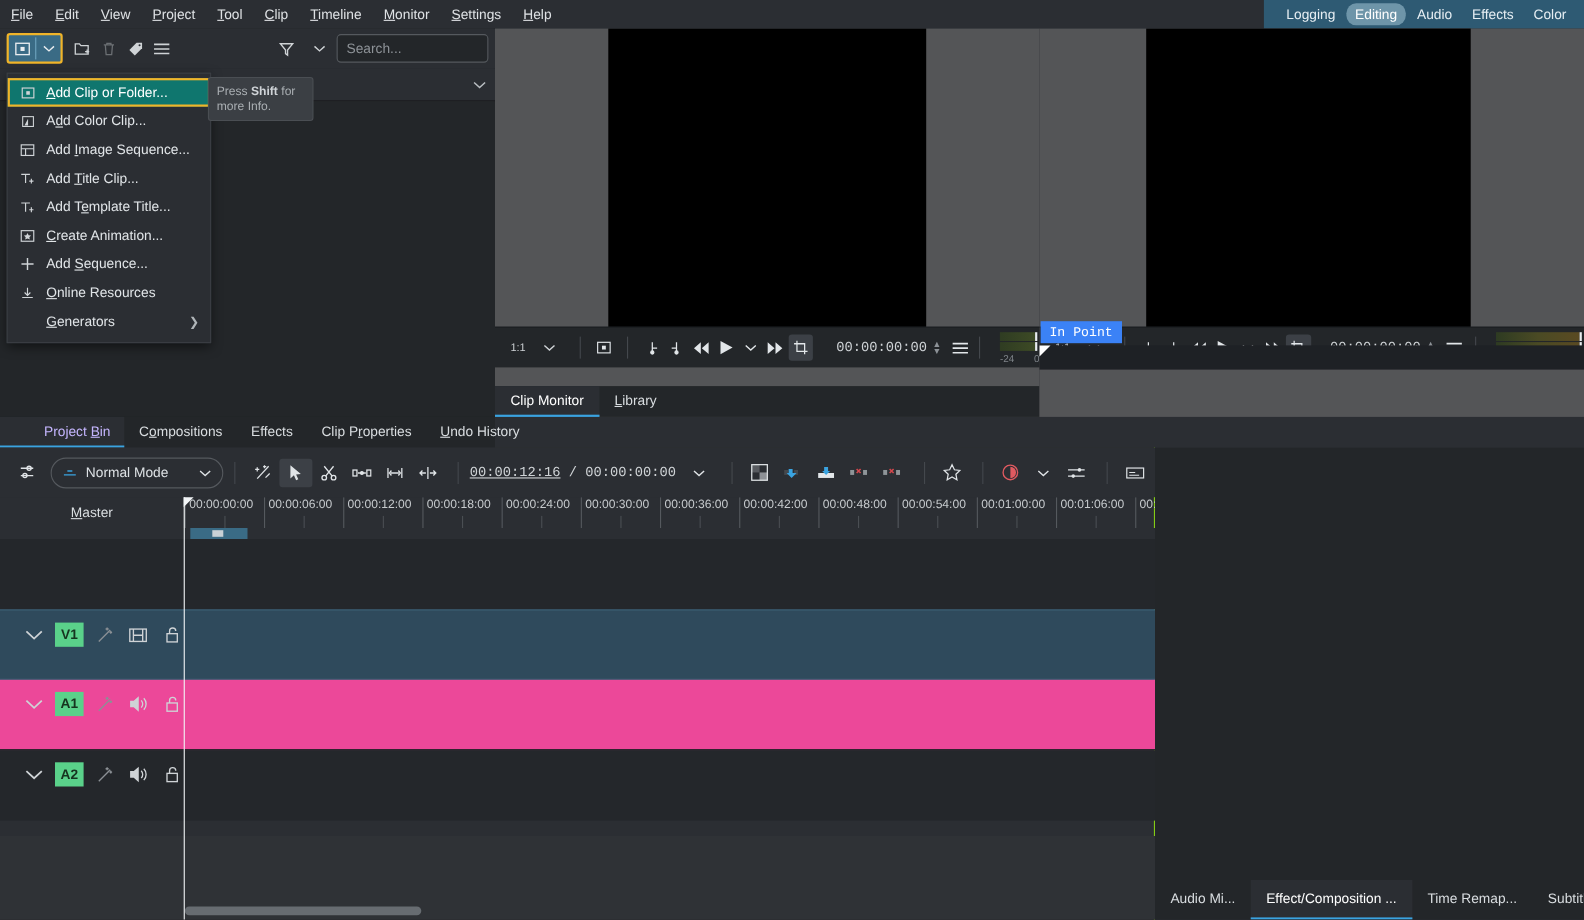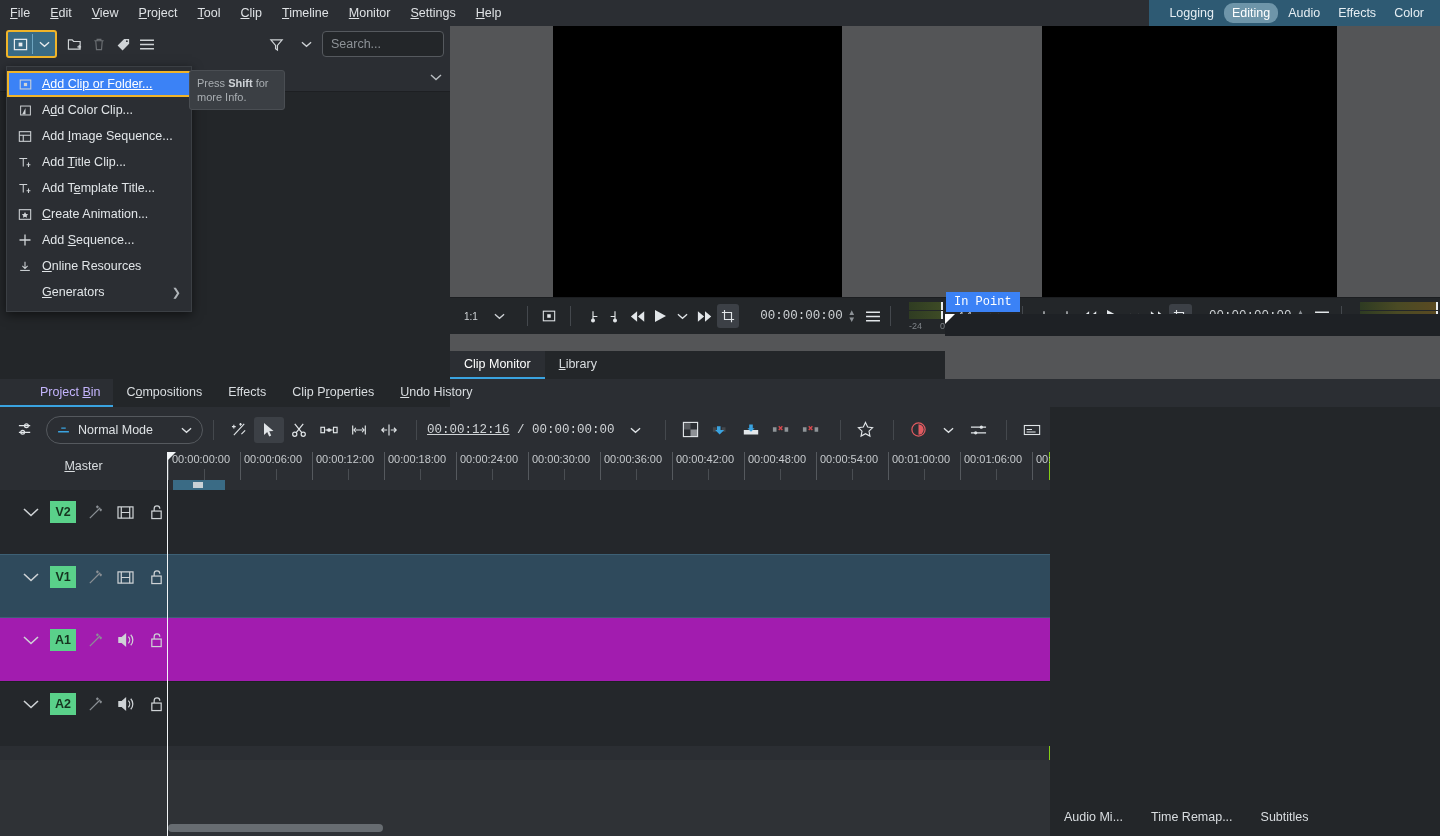--- a/index.html
+++ b/index.html
@@ -56,7 +56,7 @@
     width:22px; height:24px; display:flex; align-items:center; justify-content:center; color:#e8ecef;
   }
   .search-box{
-    margin-left:auto; width:122px; height:26px; border:1px solid #55595e; border-radius:4px;
+    margin-left:auto; width:138px; height:26px; border:1px solid #55595e; border-radius:4px;
     background:#232629; color:#8d9297; font-size:12.5px; padding:0 8px; line-height:24px;
   }
   .filter-ico{ color:#cfd3d6; margin-right:2px; }

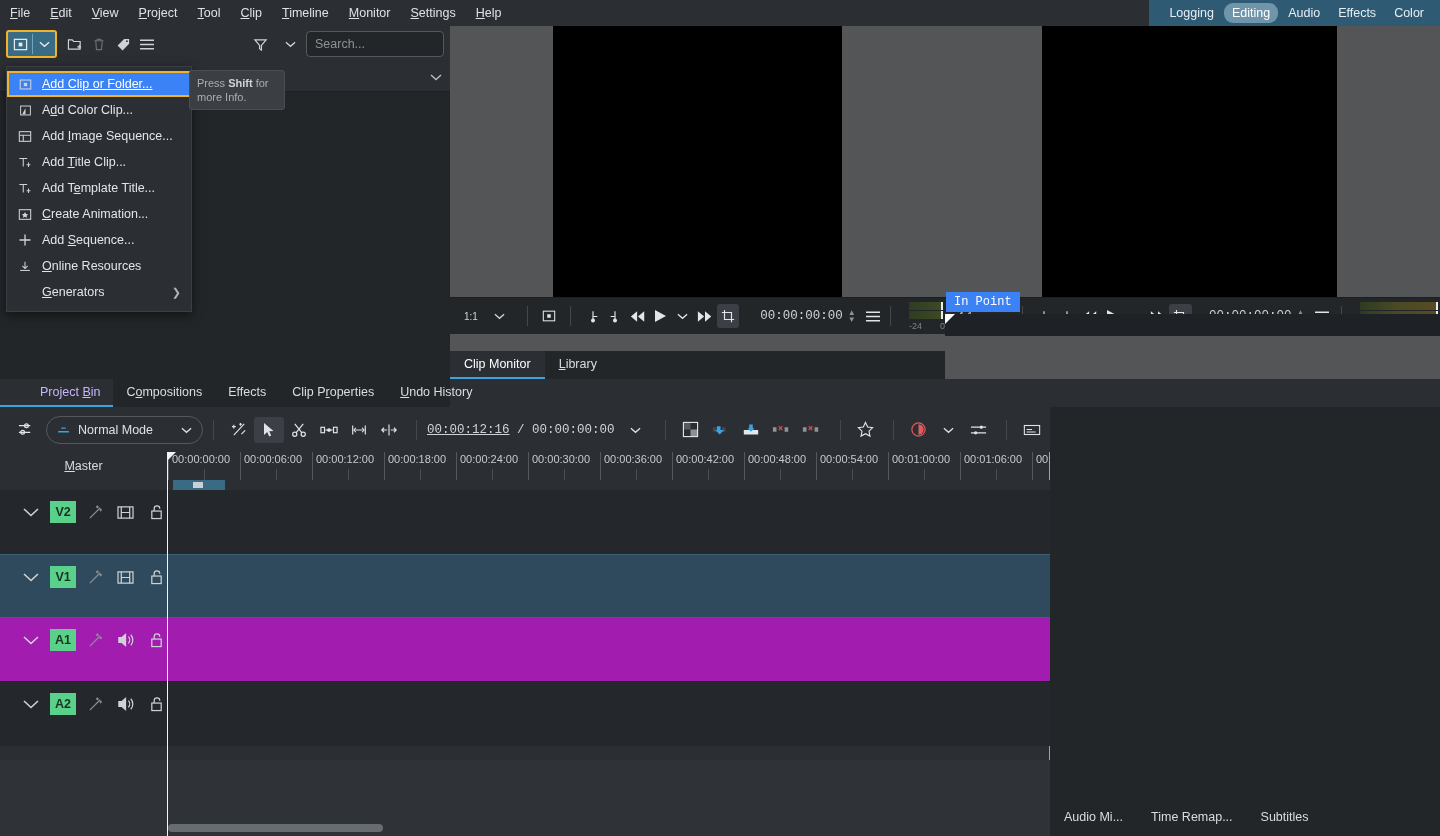--- a/index.html
+++ b/index.html
@@ -83,7 +83,7 @@
   }
   .dd-item .ddico{ width:16px; display:flex; align-items:center; justify-content:center; color:#d0d4d7; }
   .dd-item.sel{
-    background:#3b82f6; outline:2px solid #f0b429; outline-offset:-2px; color:#ffffff;text-decoration:underline;
+    background:#0f766e; outline:2px solid #f0b429; outline-offset:-2px; color:#ffffff;
   }
   .dd-item .arrow-r{ margin-left:auto; color:#b0b5b9; font-size:11px; }
   .dd-sub{ padding-left:35px; }

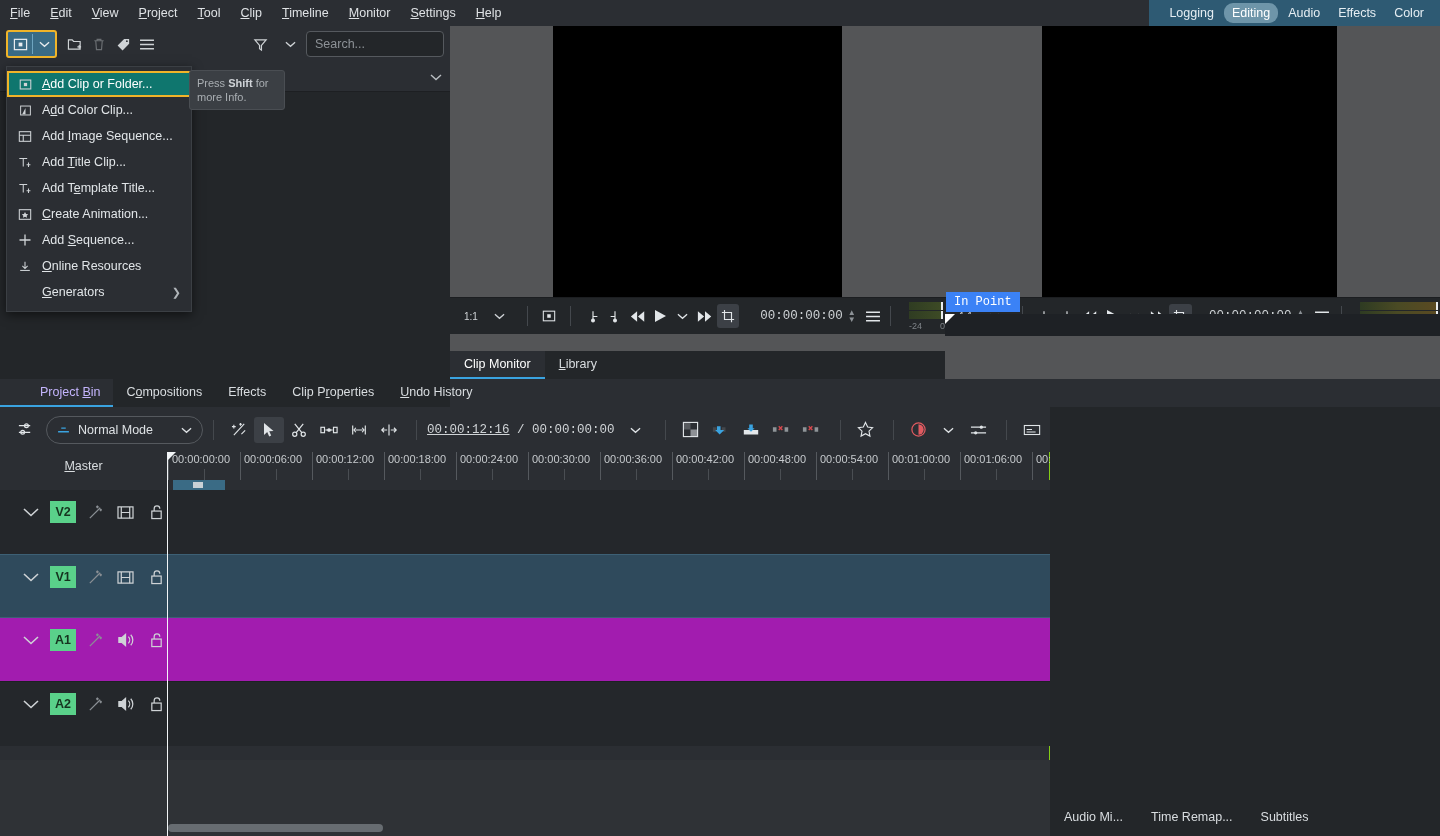--- a/index.html
+++ b/index.html
@@ -798,32 +798,6 @@
     </div>
 
     <div class="track" style="top:83px; height:64px; background:#24272b;">
-      <div class="hdr">
-        <span class="chev-tr">
-          <svg width="18" height="11" viewBox="0 0 18 11" fill="none" stroke="currentColor" stroke-width="1.6">
-              <path d="M2 2 L9 8.5 L16 2"></path>
-            </svg>
-        </span>
-        <span class="tnum">V2</span>
-        <span class="ticon dim">
-          <svg width="17" height="17" viewBox="0 0 18 18" fill="none" stroke="currentColor" stroke-width="1.3">
-              <path d="M3 15 L14 4"></path>
-              <path d="M11 1.5v3M9.5 3h3M14.5 5v2.6M13.2 6.3h2.6"></path>
-            </svg>
-        </span>
-        <span class="ticon">
-          <svg width="17" height="15" viewBox="0 0 18 16" fill="none" stroke="currentColor" stroke-width="1.3">
-              <rect x="1" y="2" width="16" height="12"></rect>
-              <path d="M4.5 2v12M13.5 2v12M4.5 8h9"></path>
-            </svg>
-        </span>
-        <span class="ticon">
-          <svg width="15" height="16" viewBox="0 0 16 17" fill="none" stroke="currentColor" stroke-width="1.3">
-              <rect x="3" y="7.5" width="10" height="8"></rect>
-              <path d="M5.5 7.5V5a3 3 0 0 1 6 0"></path>
-            </svg>
-        </span>
-      </div>
       <div class="lane"></div>
     </div>
 

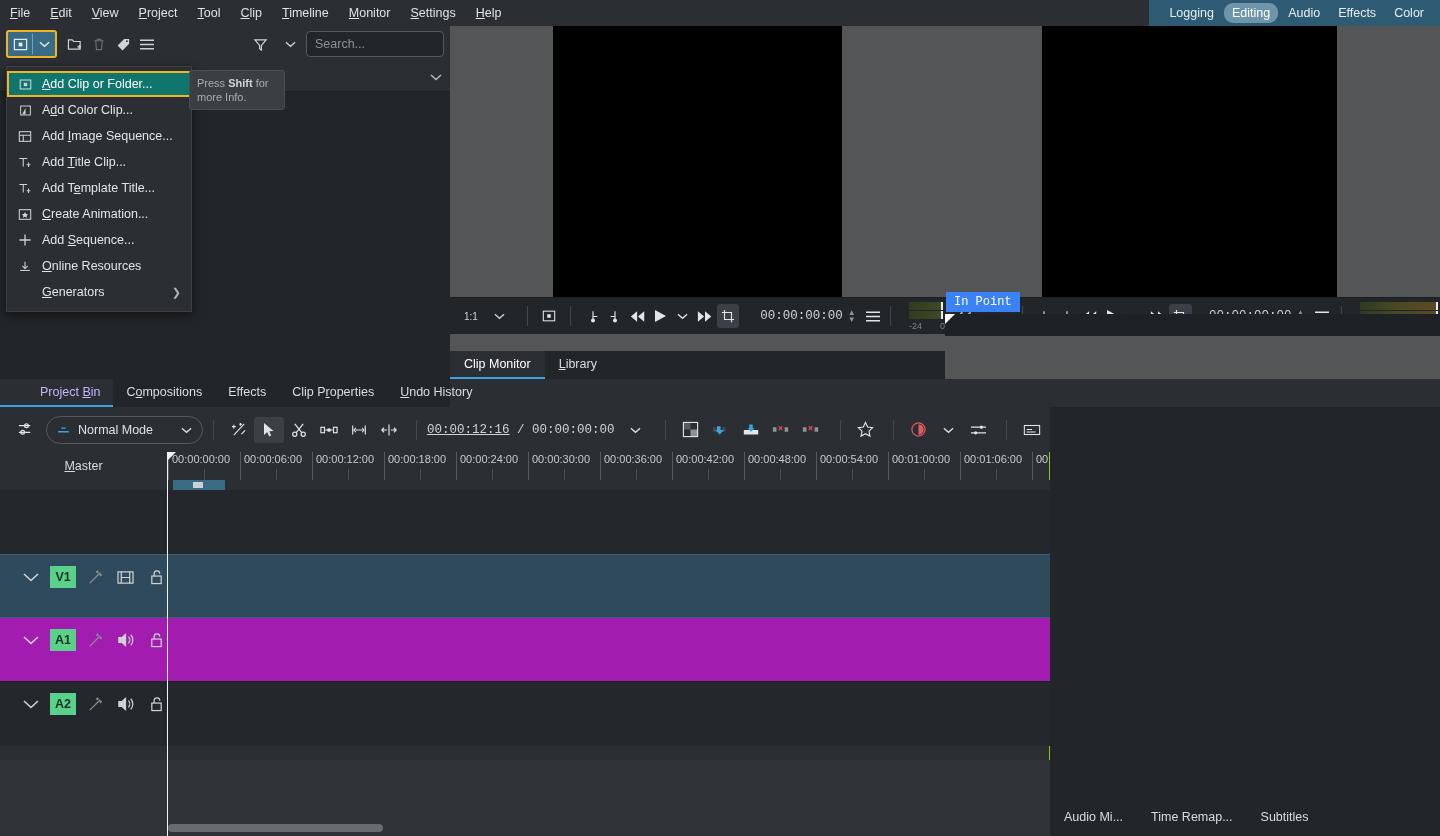--- a/index.html
+++ b/index.html
@@ -831,7 +831,7 @@
       <div class="lane"></div>
     </div>
 
-    <div class="track" style="top:211px; height:64px; background:#a21caf; border-bottom:1px solid #1d2023;">
+    <div class="track" style="top:211px; height:64px; background:#ec4899; border-bottom:1px solid #1d2023;">
       <div class="hdr">
         <span class="chev-tr">
           <svg width="18" height="11" viewBox="0 0 18 11" fill="none" stroke="currentColor" stroke-width="1.6">

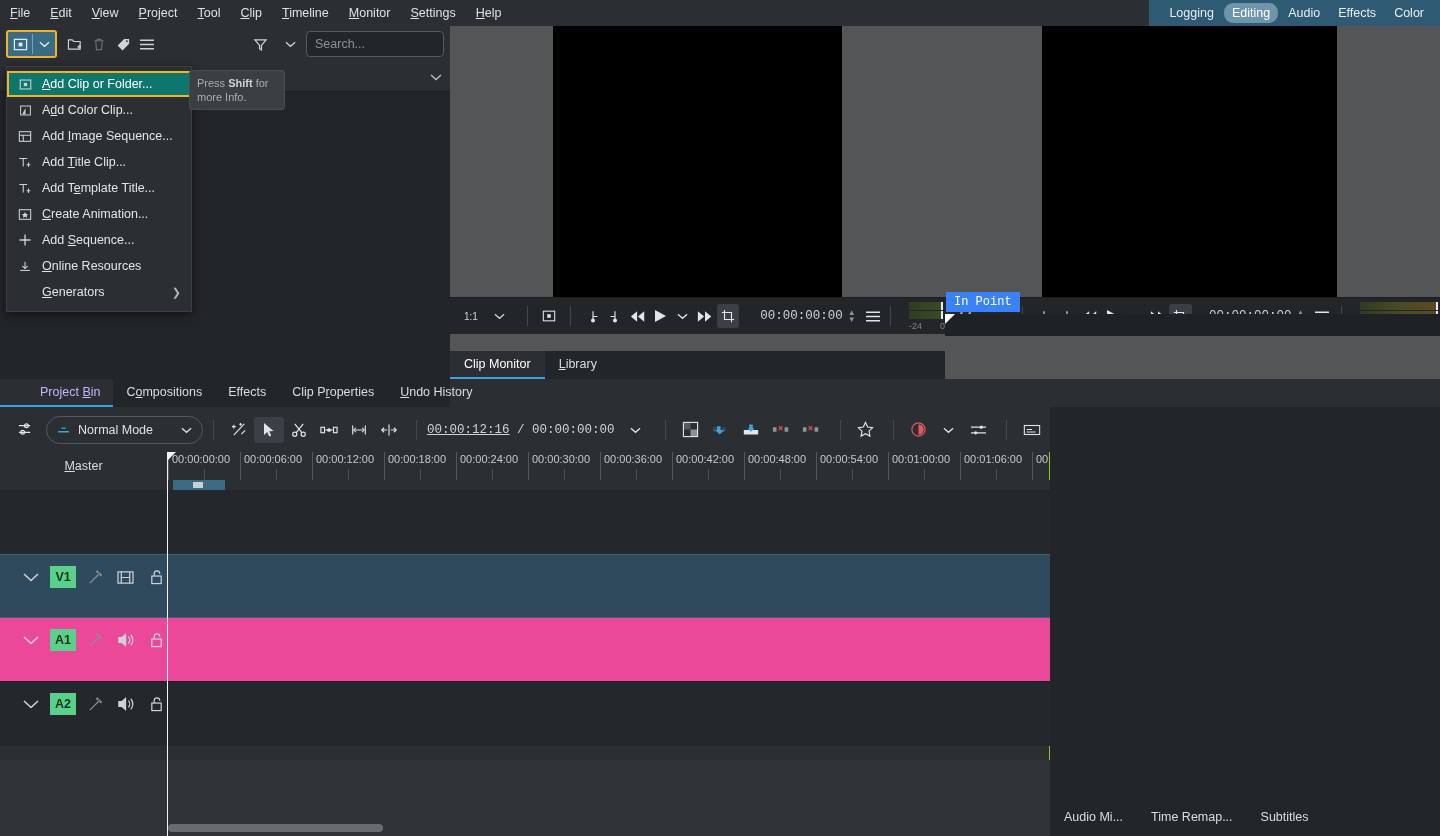--- a/index.html
+++ b/index.html
@@ -902,6 +902,7 @@
   <div class="rpanel">
     <div class="rtabs">
       <div class="rtab">Audio Mi...</div>
+      <div class="rtab sel">Effect/Composition ...</div>
       <div class="rtab">Time Remap...</div>
       <div class="rtab">Subtitles</div>
     </div>

